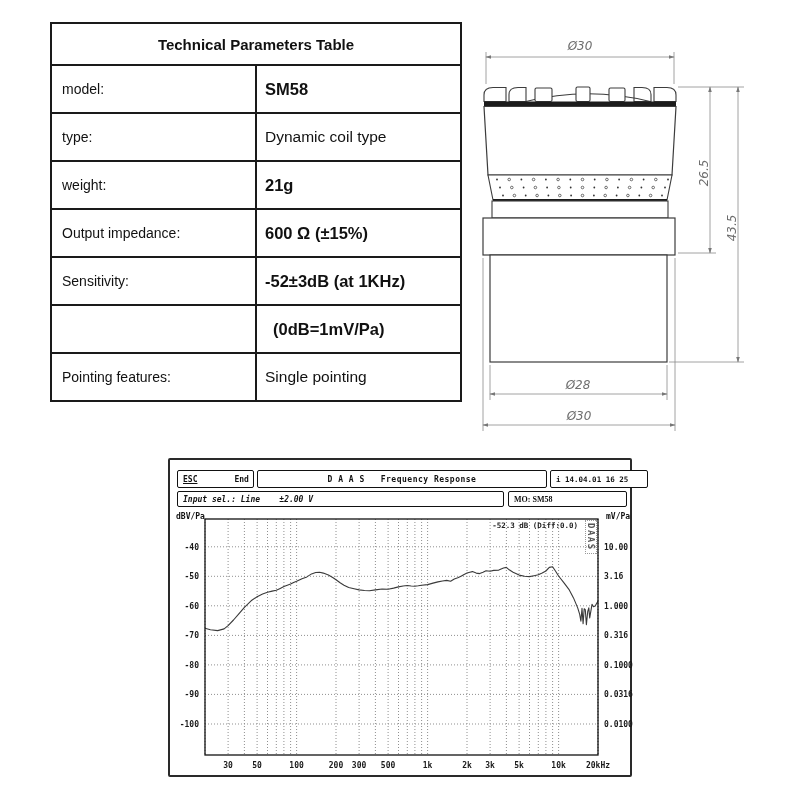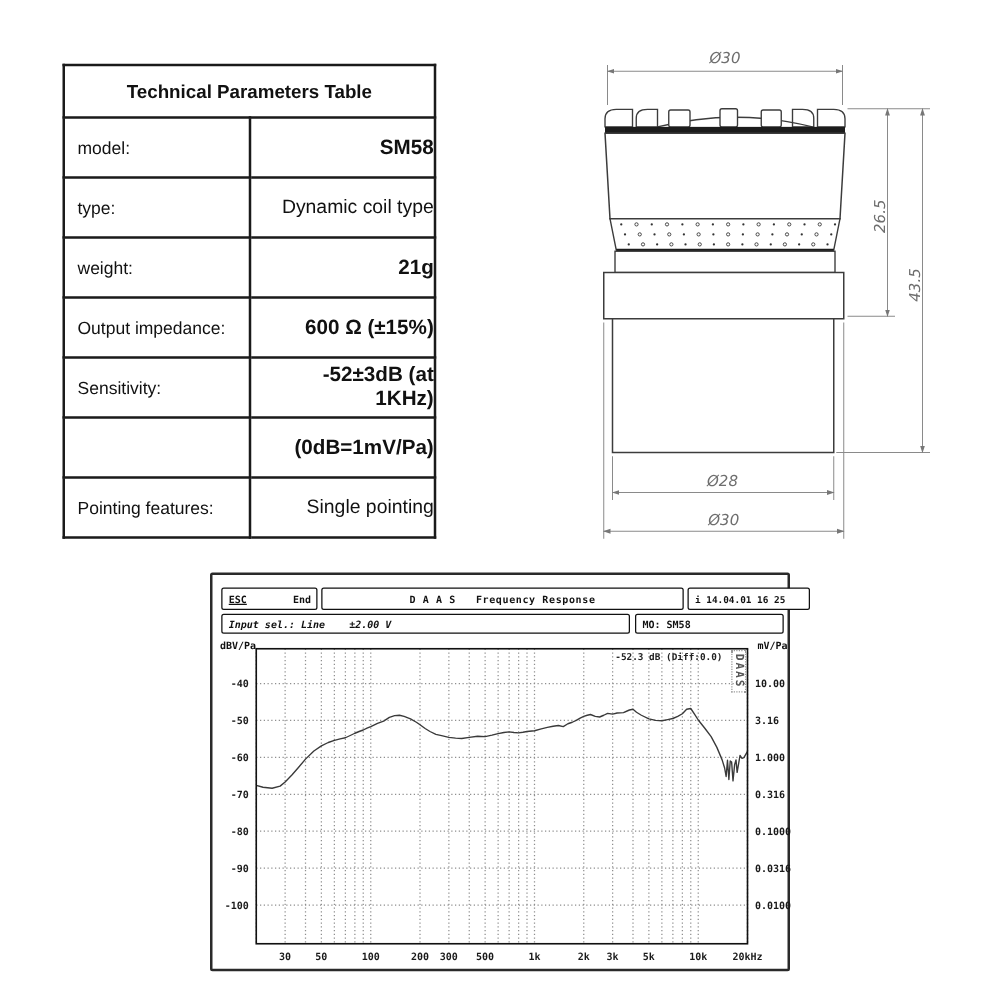--- a/index.html
+++ b/index.html
@@ -7,8 +7,8 @@
         font-family:"Liberation Sans",sans-serif;color:#111;}
 
   
-  .params{position:absolute;left:50px;top:22px;width:299px;border-collapse:collapse;
-          table-layout:fixed;margin-top:29px;}
+  .params{position:absolute;left:50px;top:22px;width:412px;border-collapse:collapse;
+          table-layout:fixed;}
   .params td{border:2px solid #1a1a1a;padding:0 0 0 10px;vertical-align:middle;
              height:46px;font-size:14px;color:#111;}
   .params .title-cell{text-align:center;font-size:15px;font-weight:600;height:40px;padding:0;}

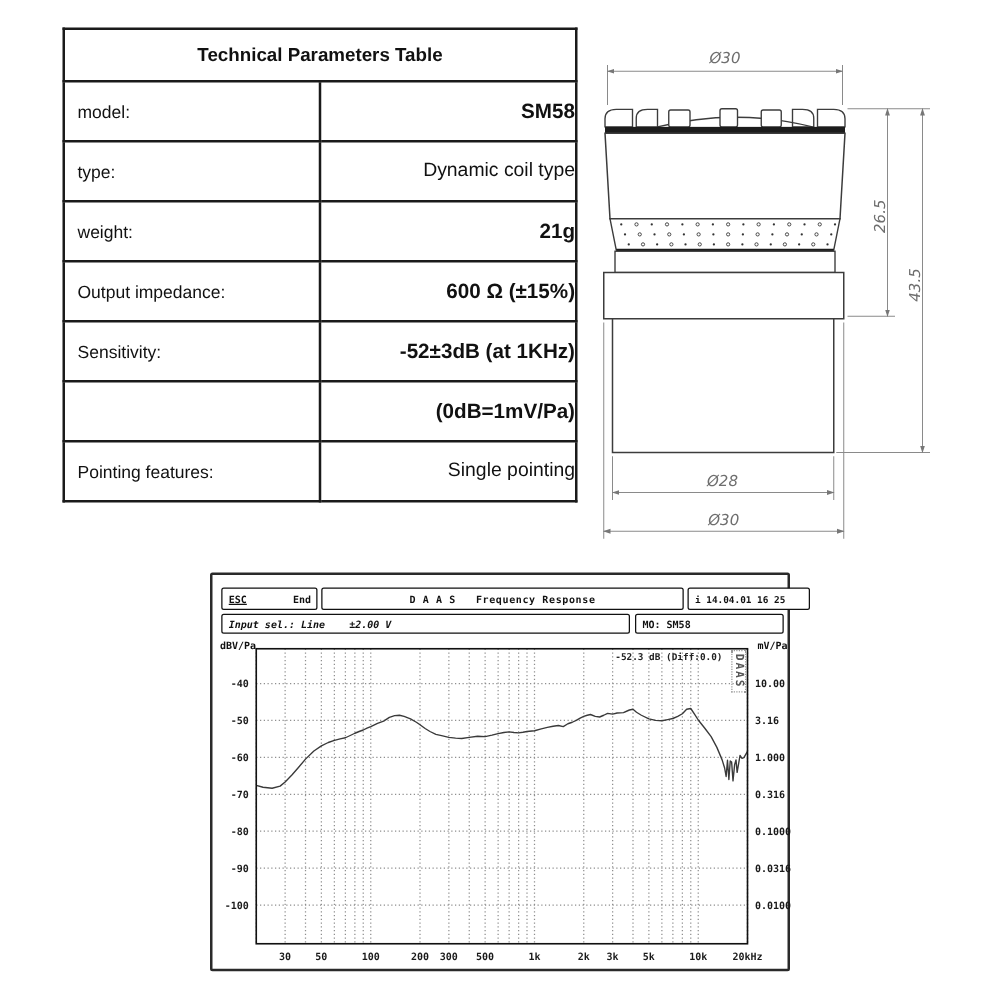--- a/index.html
+++ b/index.html
@@ -14,7 +14,7 @@
   .params .title-cell{text-align:center;font-size:15px;font-weight:600;height:40px;padding:0;}
   .params .lbl{width:173px;}
   .params .lbl.small{font-size:12.5px;}
-  .params .val{font-size:16.5px;font-weight:bold;padding-left:8px;text-align:right;}
+  .params .val{font-size:16.5px;font-weight:bold;padding-left:8px;}
   .params .val.normal{font-weight:normal;font-size:15.5px;}
   .params .val.indent{padding-left:16px;}
 

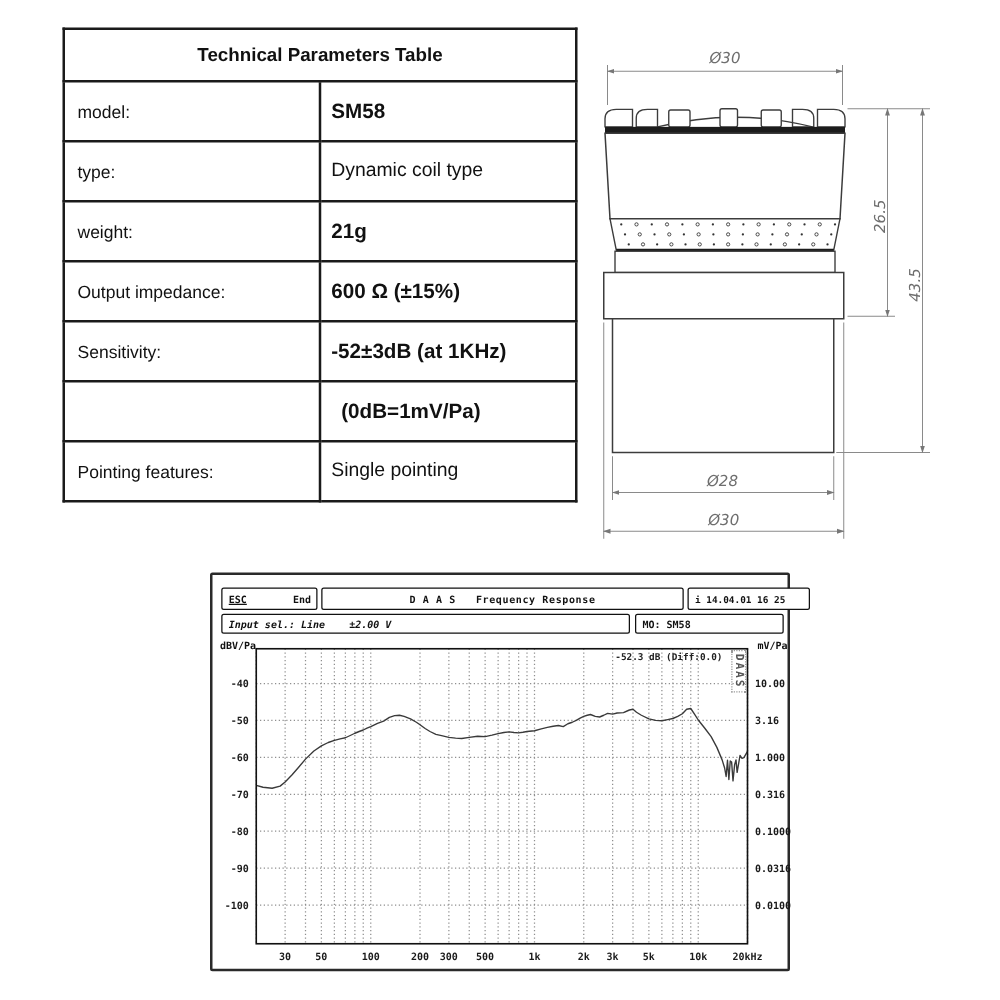--- a/index.html
+++ b/index.html
@@ -36,7 +36,7 @@
   .title-box{left:87px;top:10px;width:290px;height:18px;}
   .date-box{left:380px;top:10px;width:98px;height:18px;font-size:7.5px !important;}
   .input-box{left:7px;top:31px;width:327px;height:16px;font-style:italic;}
-  .mo-box{left:338px;top:31px;width:119px;height:16px;}
+  .mo-box{left:338px;top:31px;width:119px;height:16px;font-family:Liberation Serif, serif;}
   .unit-label{position:absolute;font-size:8px;font-weight:bold;color:#111;}
   .readout{position:absolute;left:280px;top:61px;width:128px;text-align:right;
            font-size:7.5px;font-weight:bold;color:#222;}

